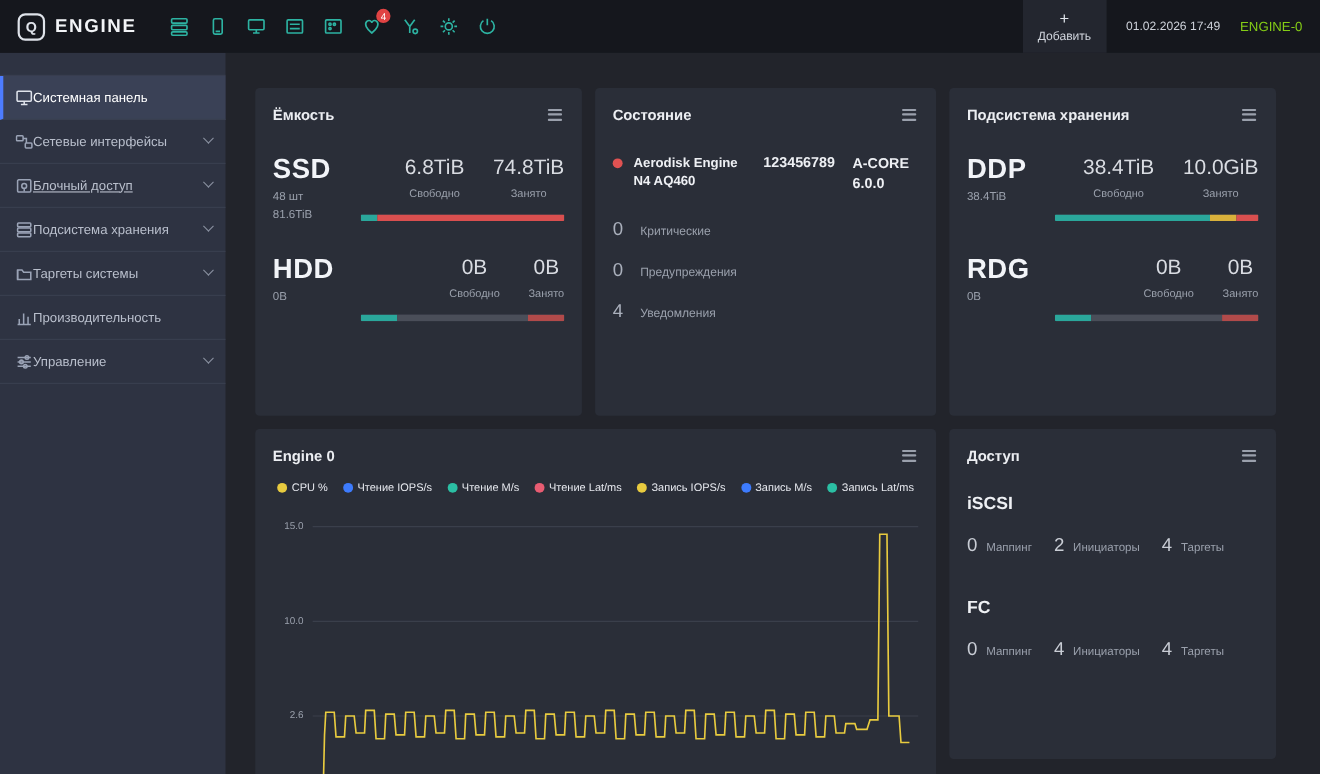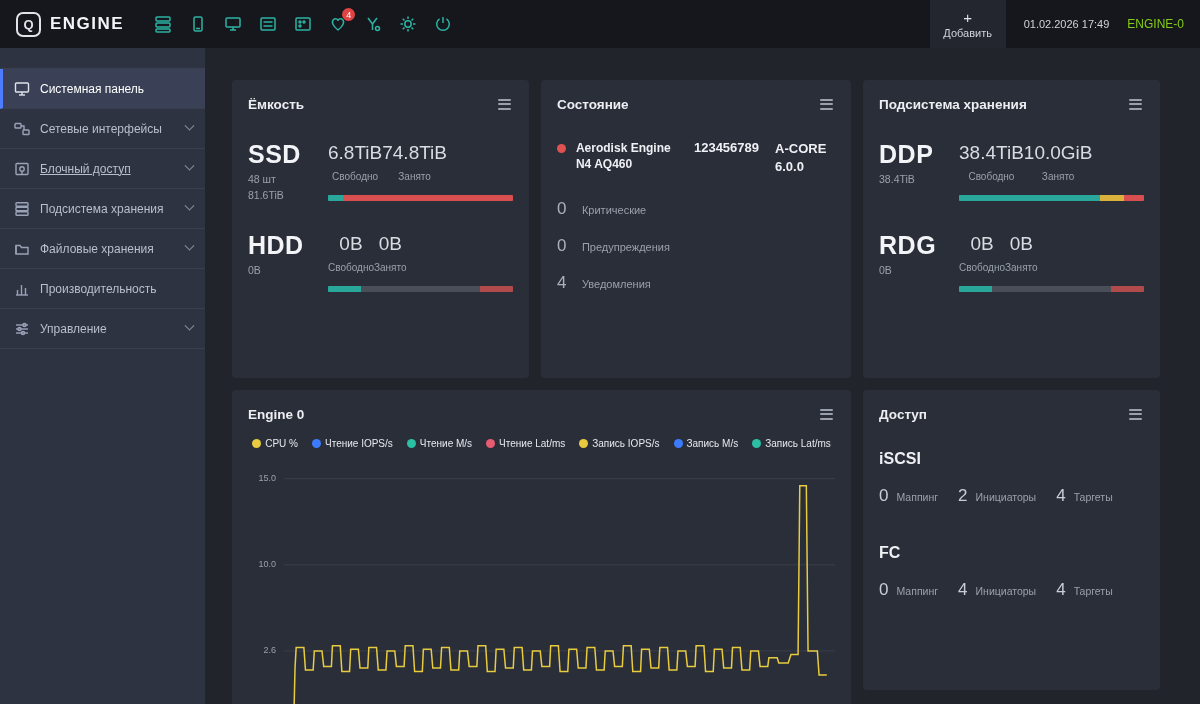--- a/index.html
+++ b/index.html
@@ -33,7 +33,7 @@
   .sidebar { position:absolute; top:48px; left:0; width:205px; bottom:0; background:#2e3342;
     padding-top:20px; }
   .nav { border-top:1px solid #3a4050; }
-  .nav-item { height:40px; display:flex; align-items:center; gap:10px; padding:0 12px 0 14px;
+  .nav-item { height:40px; display:flex; align-items:center; gap:0; padding:0 12px 0 14px;
     border-bottom:1px solid #3a4050; color:#b9bfcc; font-size:12px; cursor:pointer;
     position:relative; }
   .nav-item svg { stroke:#9aa3b6; fill:none; stroke-width:1.4; flex-shrink:0; }

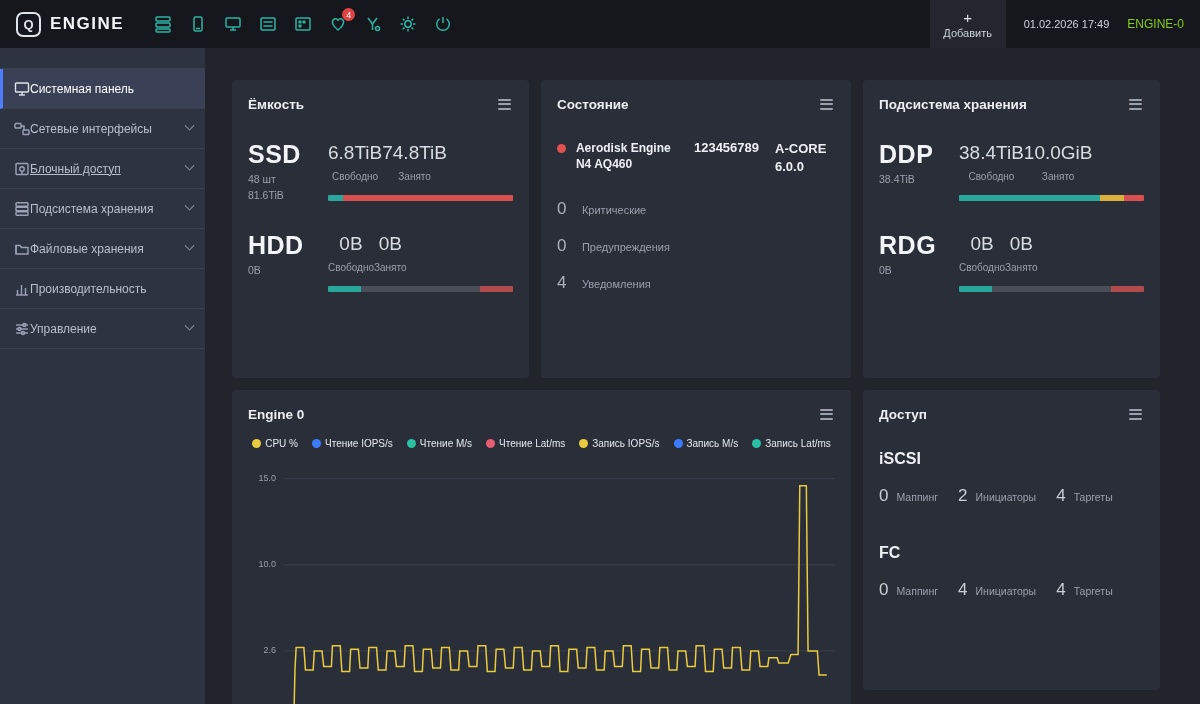--- a/index.html
+++ b/index.html
@@ -65,7 +65,7 @@
   .cap-name { font-size:25px; font-weight:bold; color:#f2f4f8; letter-spacing:0.5px; }
   .cap-sub { font-size:10.5px; color:#9aa0ac; margin-top:4px; }
   .cap-right { flex:1; }
-  .cap-values { display:flex; justify-content:flex-start; margin-top:2px; }
+  .cap-values { display:flex; justify-content:flex-end; gap:26px; margin-top:2px; }
   .cap-val { text-align:center; }
   .cap-val .num { font-size:19px; color:#d9dce2; }
   .cap-val .lbl { font-size:10px; color:#9aa0ac; margin-top:7px; }

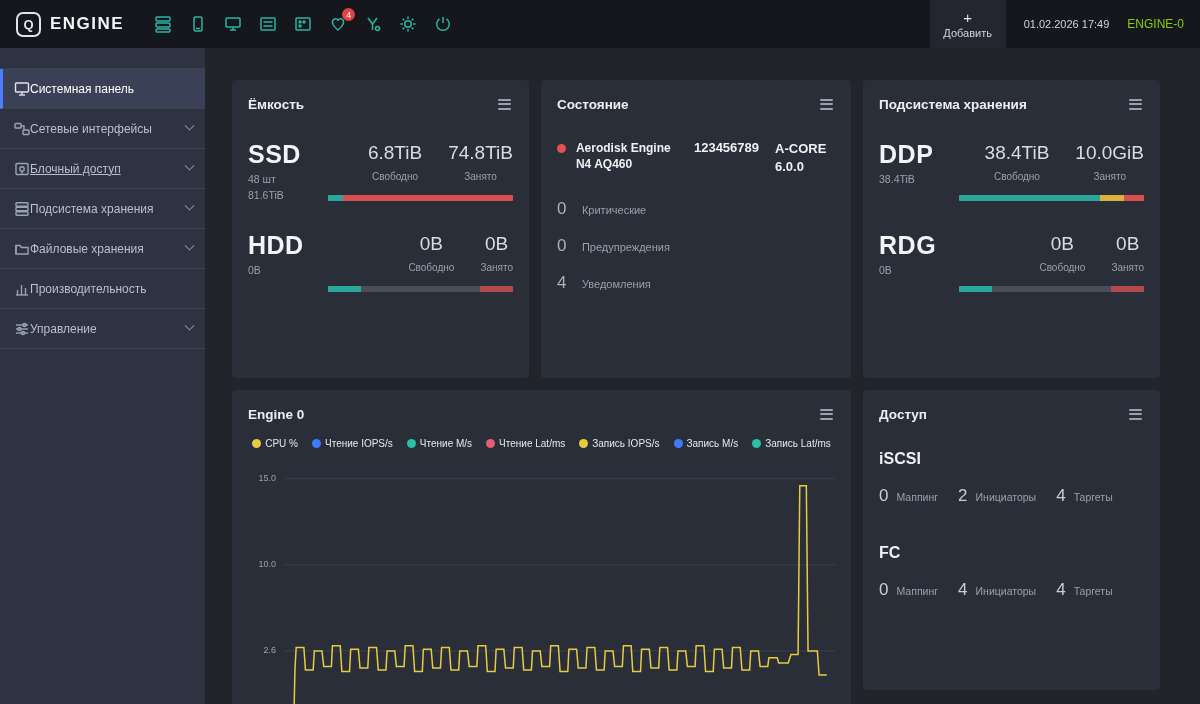--- a/index.html
+++ b/index.html
@@ -235,7 +235,7 @@
           <path d="M2 4.5 h4 l1.5 2 H14 V13 H2 Z"></path>
           <line x1="2" y1="4.5" x2="2" y2="13"></line>
         </svg>
-      <span class="nav-label">Файловые хранения</span>
+      <span class="nav-label">Таргеты системы</span>
       <span class="chev"></span>
     </div>
     <div class="nav-item">

